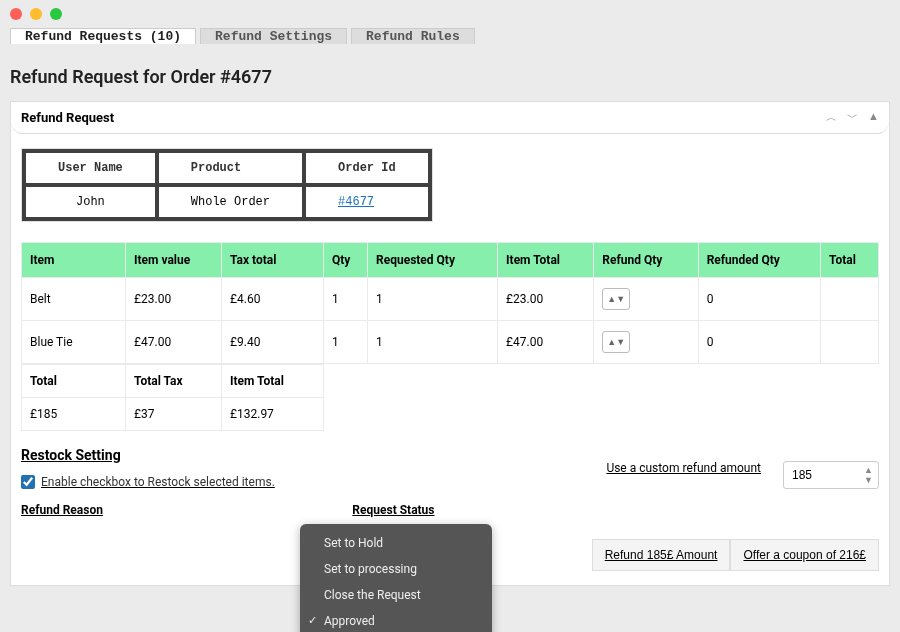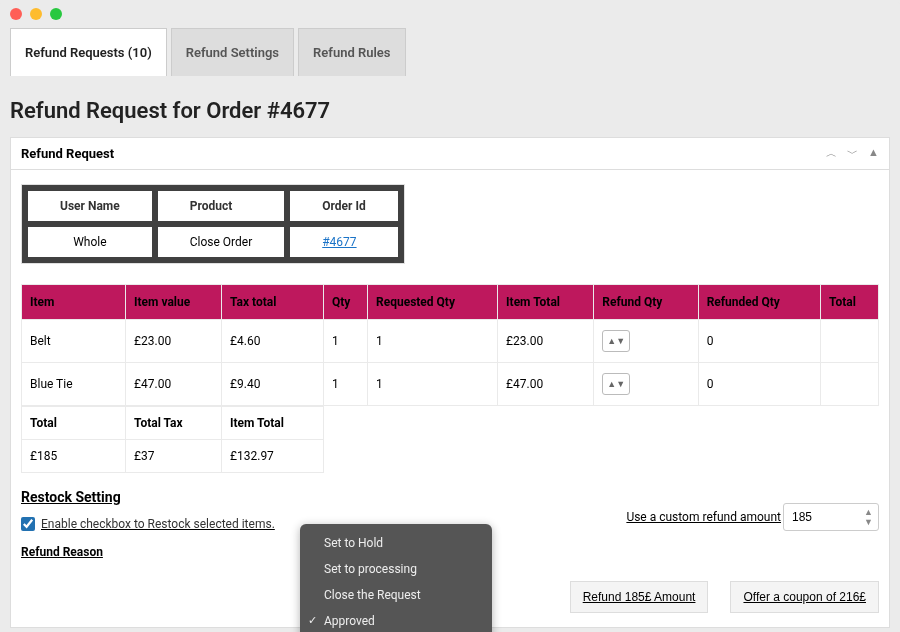--- a/index.html
+++ b/index.html
@@ -11,7 +11,7 @@
 .tl-yellow { background: #febc2e; }
 .tl-green { background: #28c840; }
 .tabs { display: flex; gap: 4px; padding: 0 10px; }
-.tab { padding: 16px 14px; font-size: 13px; font-weight: 600; color: #555; background: #ddd; border: 1px solid #ccc; border-bottom: none; cursor: pointer; }
+.tab { padding: 0 14px; font-size: 13px; font-weight: 600; color: #555; background: #ddd; border: 1px solid #ccc; border-bottom: none; cursor: pointer; font-family: Liberation Mono, monospace; }
 .tab.active { background: #fff; color: #222; }
 .content { padding: 10px; }
 h1 { font-size: 22px; font-weight: 600; color: #222; margin: 12px 0 14px 0; }

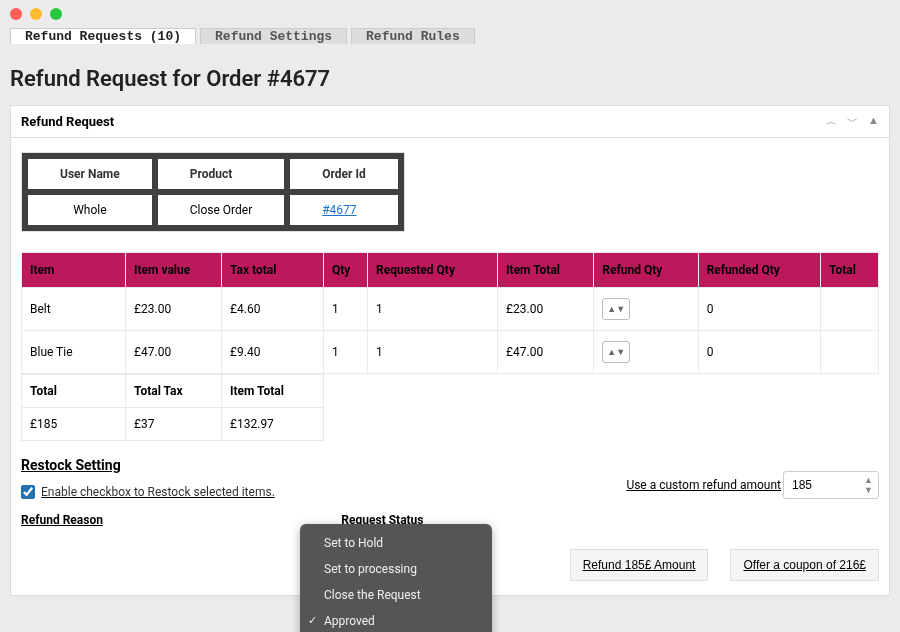--- a/index.html
+++ b/index.html
@@ -14,7 +14,7 @@
 .tab { padding: 0 14px; font-size: 13px; font-weight: 600; color: #555; background: #ddd; border: 1px solid #ccc; border-bottom: none; cursor: pointer; font-family: Liberation Mono, monospace; }
 .tab.active { background: #fff; color: #222; }
 .content { padding: 10px; }
-h1 { font-size: 22px; font-weight: 600; color: #222; margin: 12px 0 14px 0; }
+h1 { font-size: 18px; font-weight: 600; color: #222; margin: 12px 0 14px 0; }
 .panel { background: #fff; border: 1px solid #ddd; }
 .panel-header { display: flex; align-items: center; justify-content: space-between; padding: 8px 10px; border-bottom: 1px solid #ddd; }
 .panel-title { font-size: 13px; font-weight: 700; }

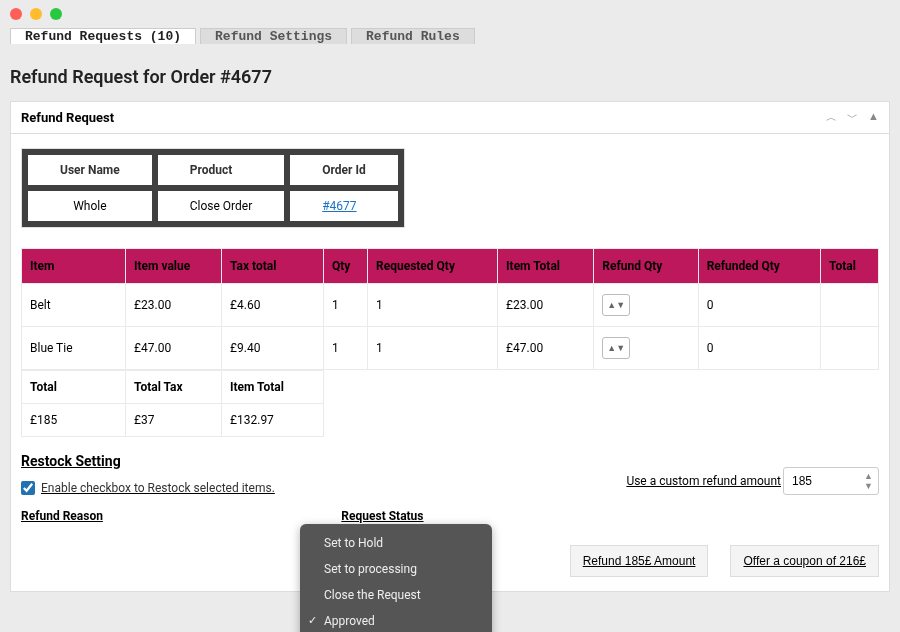--- a/index.html
+++ b/index.html
@@ -16,7 +16,7 @@
 .content { padding: 10px; }
 h1 { font-size: 18px; font-weight: 600; color: #222; margin: 12px 0 14px 0; }
 .panel { background: #fff; border: 1px solid #ddd; }
-.panel-header { display: flex; align-items: center; justify-content: space-between; padding: 8px 10px; border-bottom: 1px solid #ddd; }
+.panel-header { display: flex; align-items: center; justify-content: space-between; padding: 8px 10px; border-bottom: 1px solid #ddd; border-radius: 12px; }
 .panel-title { font-size: 13px; font-weight: 700; }
 .panel-actions { display: flex; gap: 10px; color: #888; font-size: 11px; }
 .panel-actions span { cursor: pointer; }

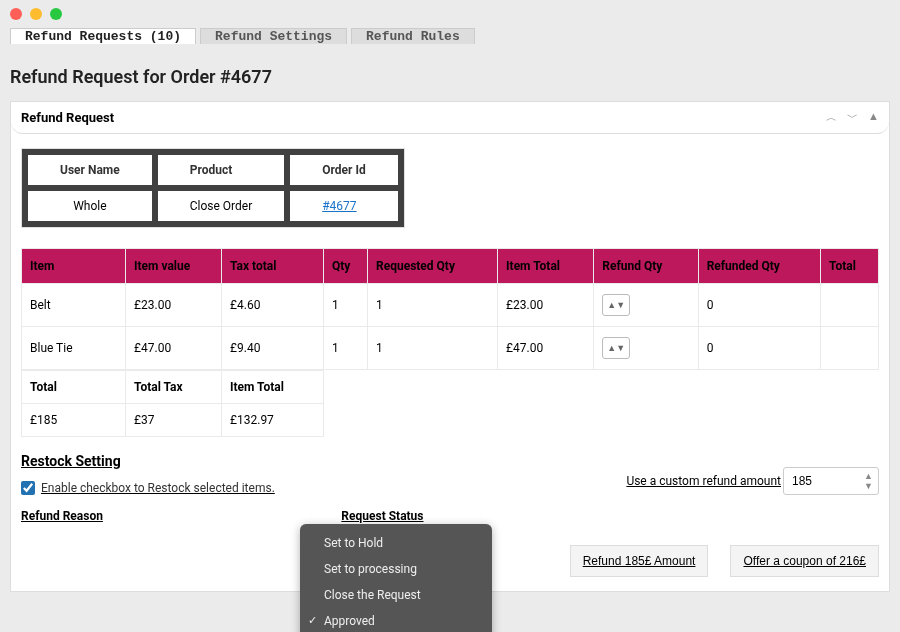--- a/index.html
+++ b/index.html
@@ -23,7 +23,7 @@
 .panel-body { padding: 14px 10px; }
 .mini-table { display: inline-block; border: 1px solid #e0e0e0; }
 .mini-table table { border-collapse: collapse; }
-.mini-table th, .mini-table td { padding: 8px 32px; font-size: 12px; border: 6px solid #404040; text-align: left; }
+.mini-table th, .mini-table td { padding: 8px 32px; font-size: 12px; border: 4px solid #404040; text-align: left; font-family: Liberation Mono, monospace; }
 .mini-table th { font-weight: 700; color: #333; }
 .order-link { color: #1a73c7; text-decoration: underline; cursor: pointer; }
 .items-table { width: 100%; border-collapse: collapse; margin-top: 16px; }

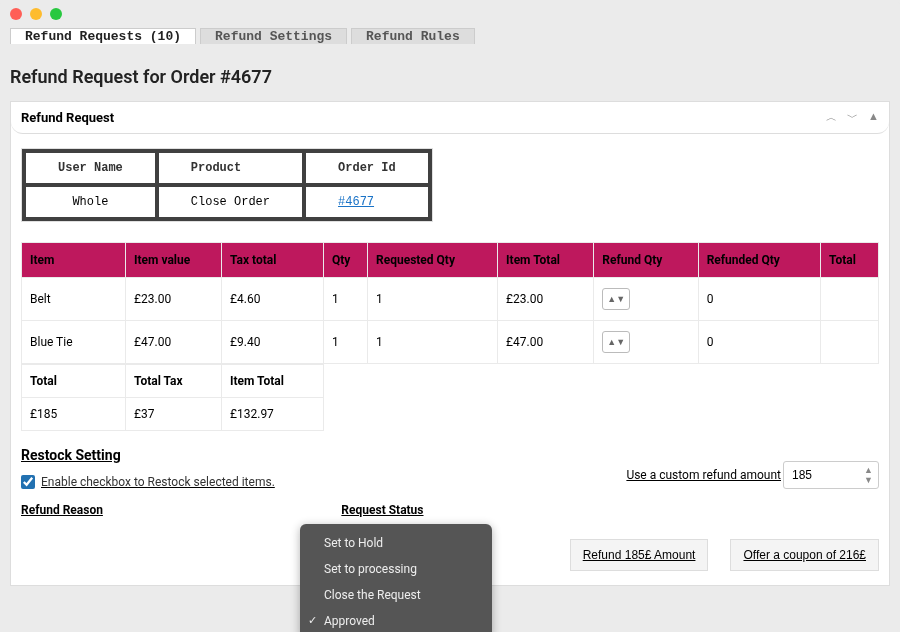--- a/index.html
+++ b/index.html
@@ -96,7 +96,7 @@
               <th>Order Id</th>
             </tr>
             <tr>
-              <td style="text-align:center;">Whole</td>
+              <td style="text-align:center;">John</td>
               <td>Close Order</td>
               <td><span class="order-link">#4677</span></td>
             </tr>

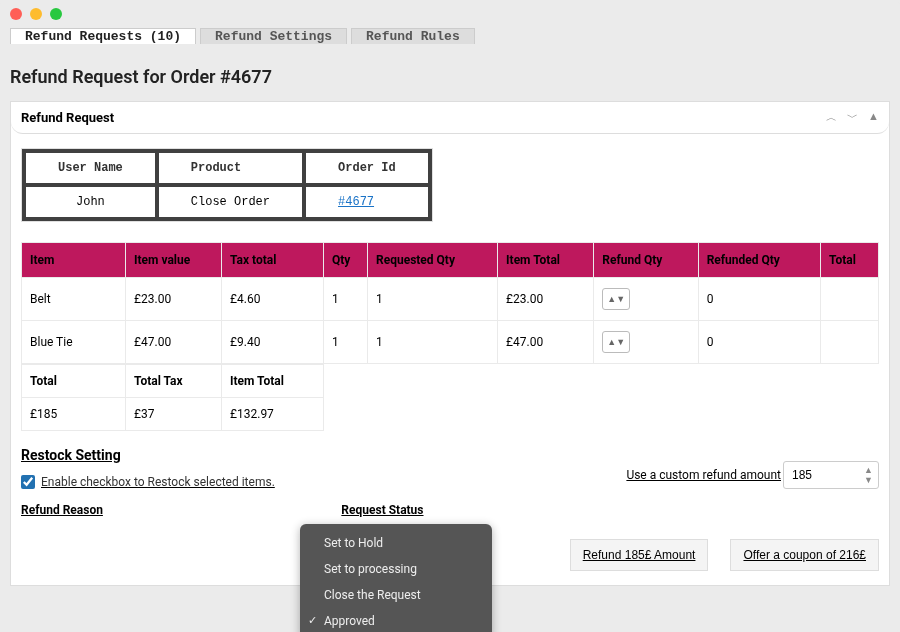--- a/index.html
+++ b/index.html
@@ -97,7 +97,7 @@
             </tr>
             <tr>
               <td style="text-align:center;">John</td>
-              <td>Close Order</td>
+              <td>Whole Order</td>
               <td><span class="order-link">#4677</span></td>
             </tr>
           </tbody>

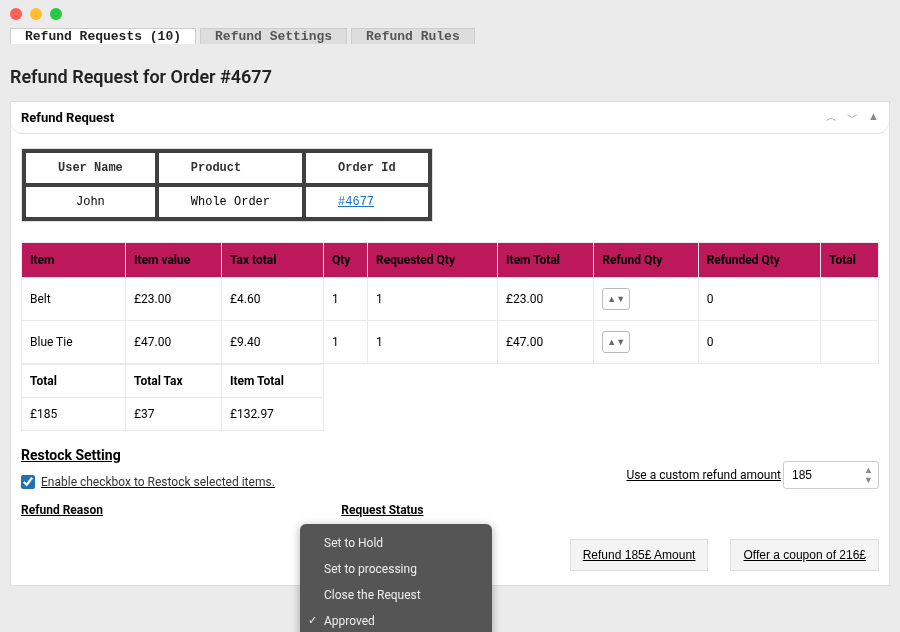--- a/index.html
+++ b/index.html
@@ -28,7 +28,7 @@
 .order-link { color: #1a73c7; text-decoration: underline; cursor: pointer; }
 .items-table { width: 100%; border-collapse: collapse; margin-top: 16px; }
 .items-table th, .items-table td { padding: 10px 8px; font-size: 12px; border: 1px solid #eaeaea; text-align: left; }
-.items-table th { font-weight: 700; background: #be185d; }
+.items-table th { font-weight: 700; background: #86efac; }
 .spinner { width: 28px; height: 22px; border: 1px solid #bbb; border-radius: 3px; background: #fff; display: inline-flex; align-items: center; justify-content: center; font-size: 9px; color: #666; cursor: pointer; }
 .totals-table { border-collapse: collapse; margin-top: 0; }
 .totals-table th, .totals-table td { padding: 9px 8px; font-size: 12px; border: 1px solid #eaeaea; text-align: left; }

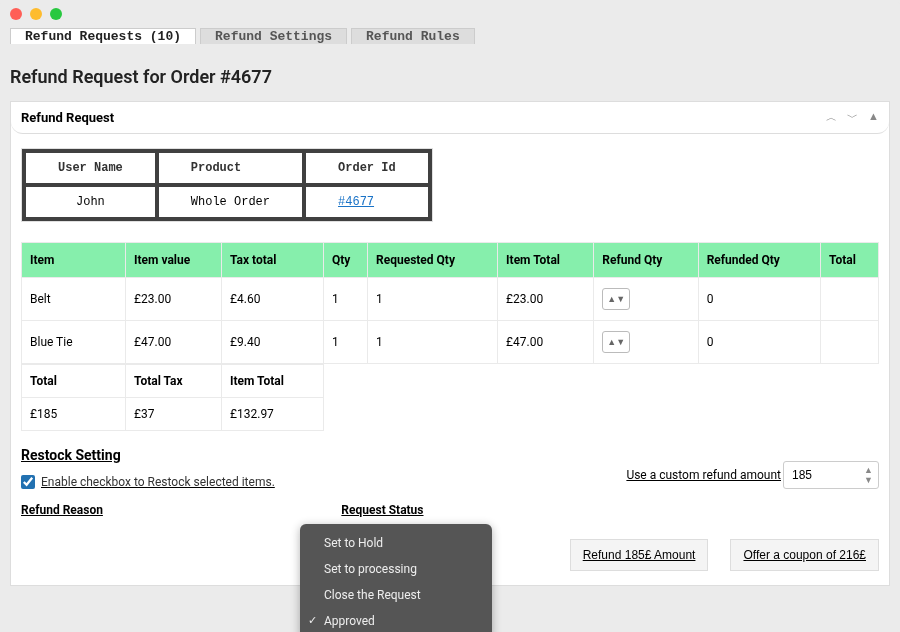--- a/index.html
+++ b/index.html
@@ -46,7 +46,7 @@
 .col-right { text-align: right; }
 .label { font-size: 12px; font-weight: 700; margin-bottom: 6px; display: block; }
 textarea { width: 200px; height: 40px; border: 1px solid #ccc; border-radius: 2px; padding: 5px; font-size: 12px; font-family: inherit; resize: both; }
-.custom-amount { display: flex; align-items: center; gap: 2px; justify-content: flex-end; }
+.custom-amount { display: flex; gap: 22px; justify-content: flex-end; }
 .custom-amount-label { font-size: 12px; }
 .num-input { width: 96px; height: 28px; border: 1px solid #ccc; border-radius: 3px; padding: 0 20px 0 8px; font-size: 12px; position: relative; }
 .num-wrap { position: relative; display: inline-block; }

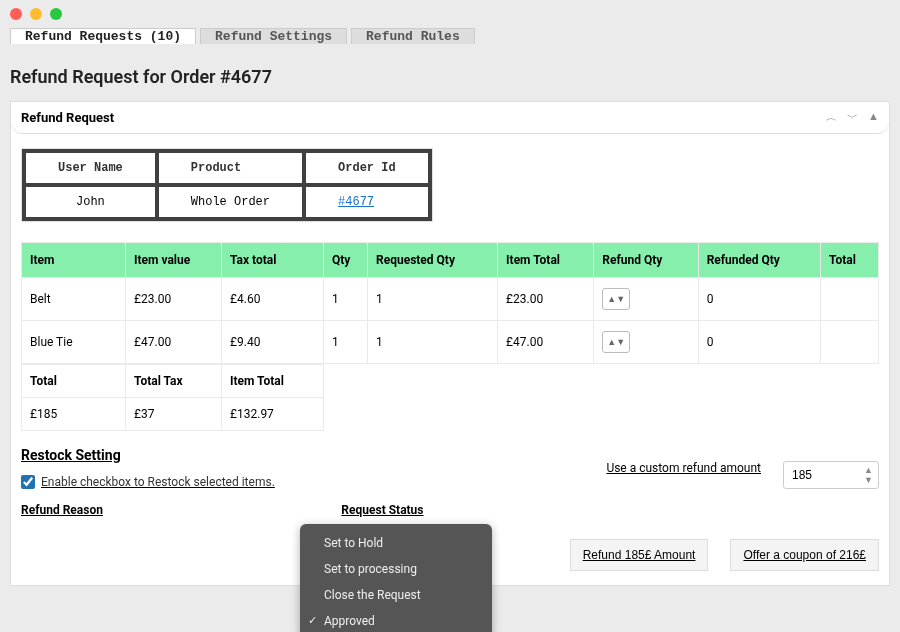--- a/index.html
+++ b/index.html
@@ -51,7 +51,7 @@
 .num-input { width: 96px; height: 28px; border: 1px solid #ccc; border-radius: 3px; padding: 0 20px 0 8px; font-size: 12px; position: relative; }
 .num-wrap { position: relative; display: inline-block; }
 .num-spin { position: absolute; right: 6px; top: 50%; transform: translateY(-50%); font-size: 9px; color: #888; pointer-events: none; }
-.action-buttons { display: flex; gap: 22px; justify-content: flex-start; margin-top: 36px; }
+.action-buttons { display: flex; gap: 0; justify-content: flex-start; margin-top: 36px; }
 .btn { padding: 8px 12px; font-size: 12px; background: #f4f4f4; border: 1px solid #ddd; cursor: pointer; }
 .dropdown-menu { position: absolute; background: #555; border-radius: 6px; padding: 6px 0; width: 192px; box-shadow: 0 2px 10px rgba(0,0,0,0.3); }
 .dropdown-item { padding: 6px 36px 6px 24px; font-size: 12px; color: #eee; cursor: pointer; position: relative; }

